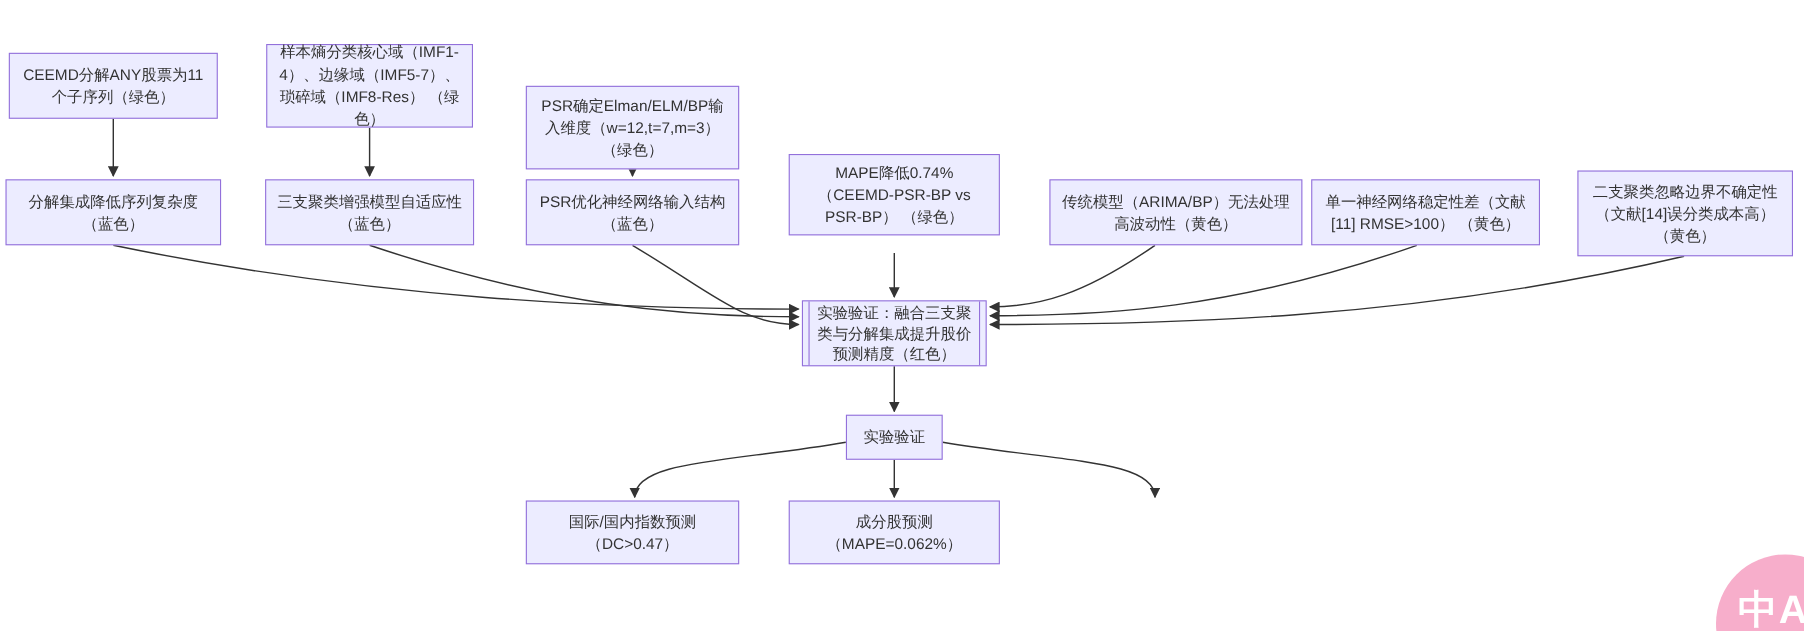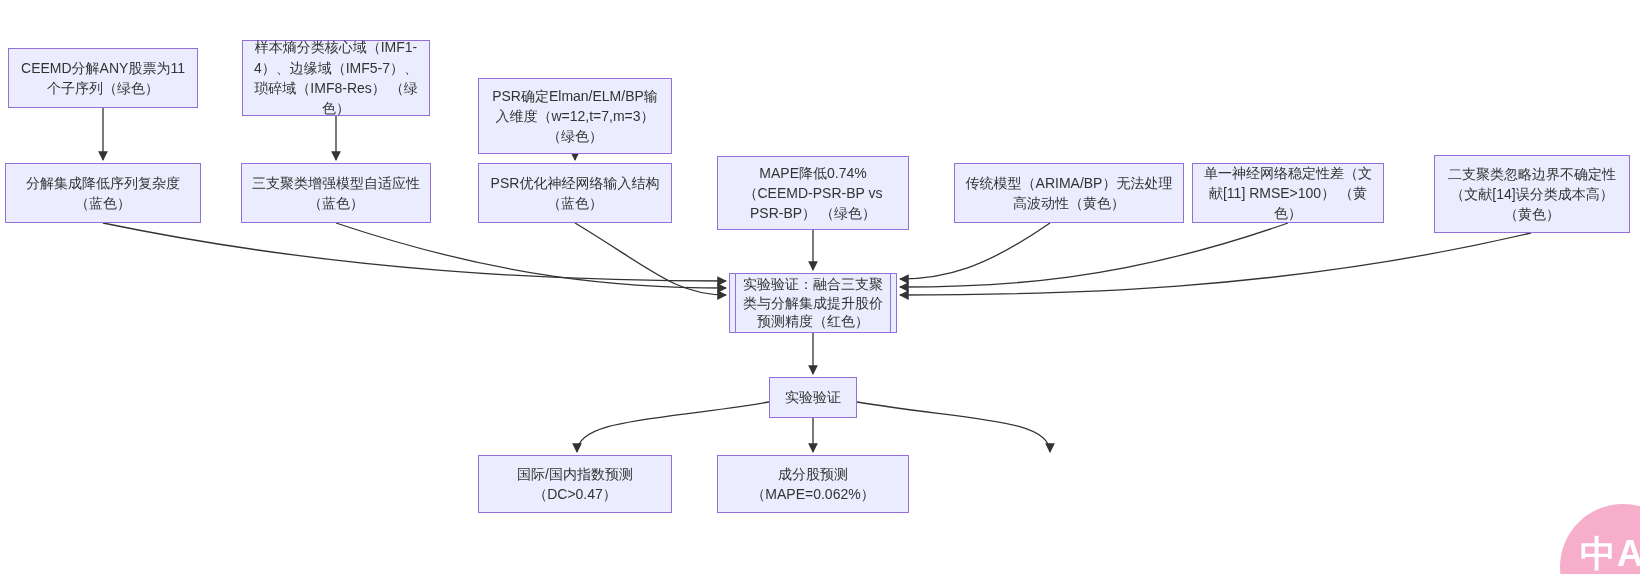--- a/index.html
+++ b/index.html
@@ -29,7 +29,7 @@
   .c1{left:5px;   top:163px;width:196px;height:60px;}
   .c2{left:241px; top:163px;width:190px;height:60px;}
   .c3{left:478px; top:163px;width:194px;height:60px;}
-  .c4{left:717px; top:156px;width:192px;height:74px;}
+  .c4{left:717px; top:140px;width:192px;height:74px;}
   .c5{left:954px; top:163px;width:230px;height:60px;}
   .c6{left:1192px;top:163px;width:192px;height:60px;}
   .c7{left:1434px;top:155px;width:196px;height:78px;}

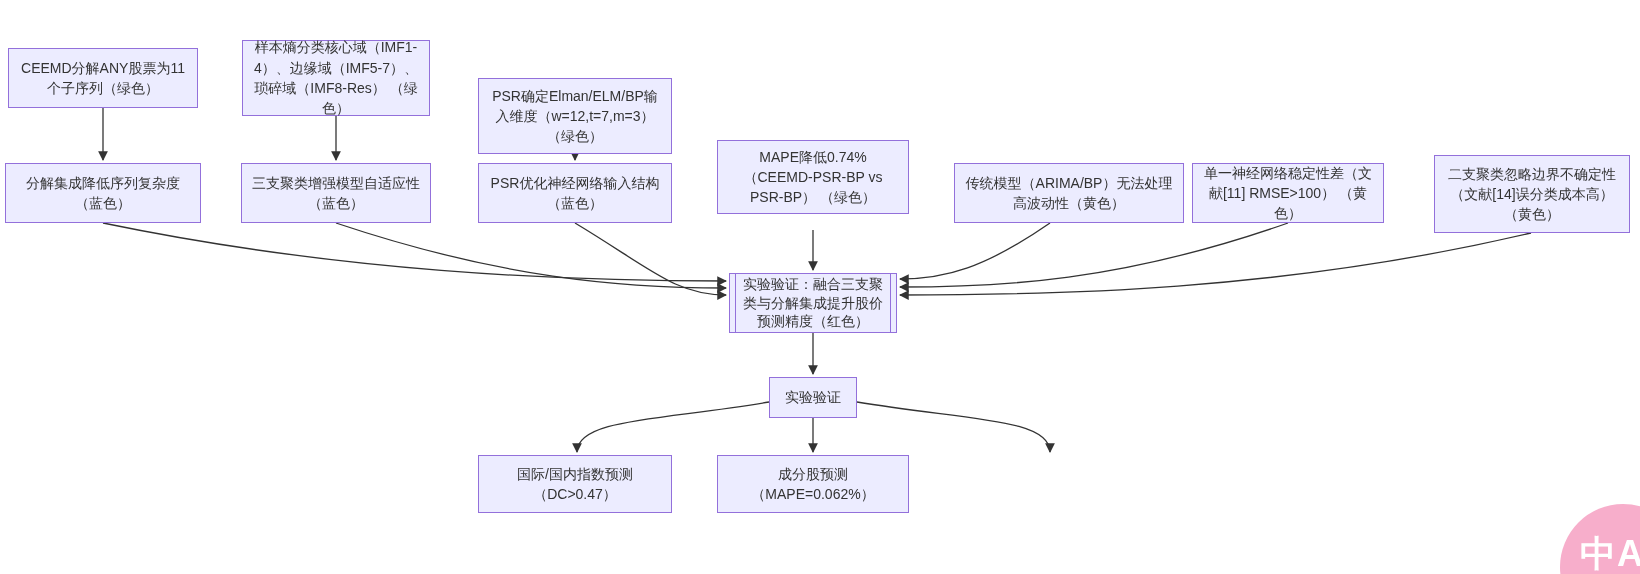--- a/index.html
+++ b/index.html
@@ -31,7 +31,7 @@
   .c3{left:478px; top:163px;width:194px;height:60px;}
   .c4{left:717px; top:140px;width:192px;height:74px;}
   .c5{left:954px; top:163px;width:230px;height:60px;}
-  .c6{left:1192px;top:163px;width:192px;height:60px;}
+  .c6{left:1192px;top:163px;width:208px;height:60px;}
   .c7{left:1434px;top:155px;width:196px;height:78px;}
   
   .core{left:729px;top:273px;width:168px;height:60px;line-height:1.35;padding:1px 12px;}

